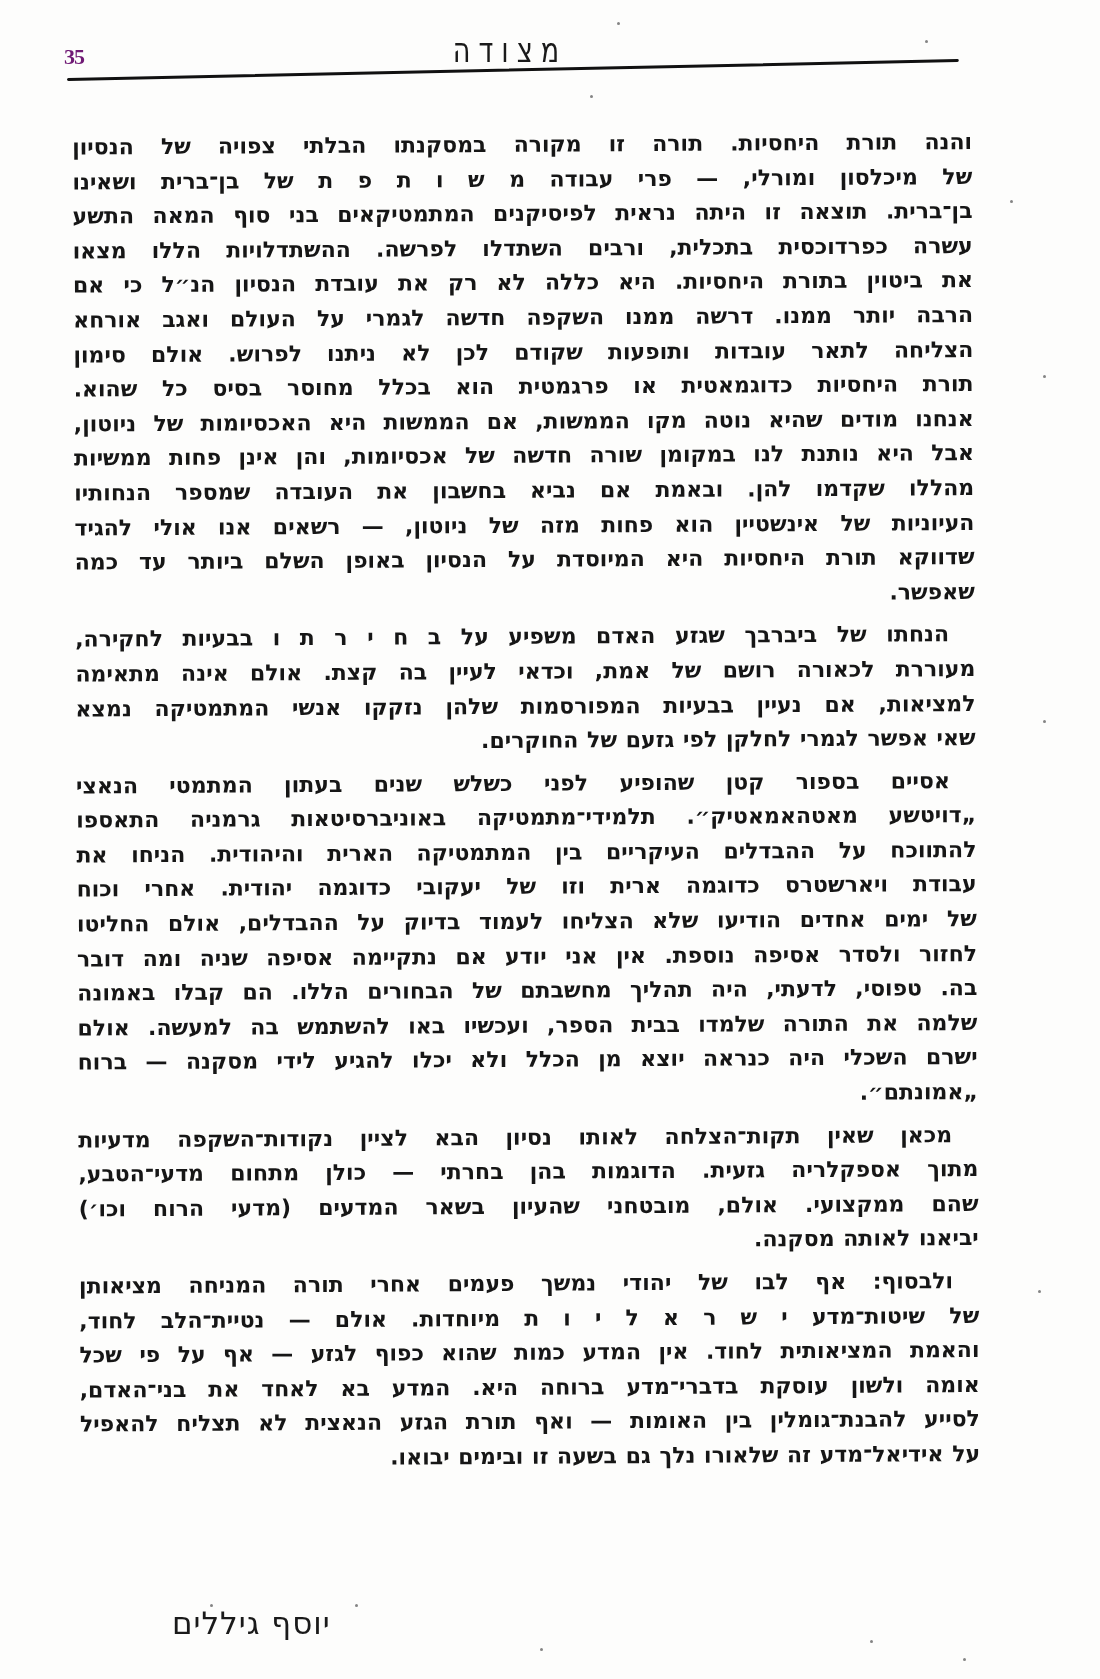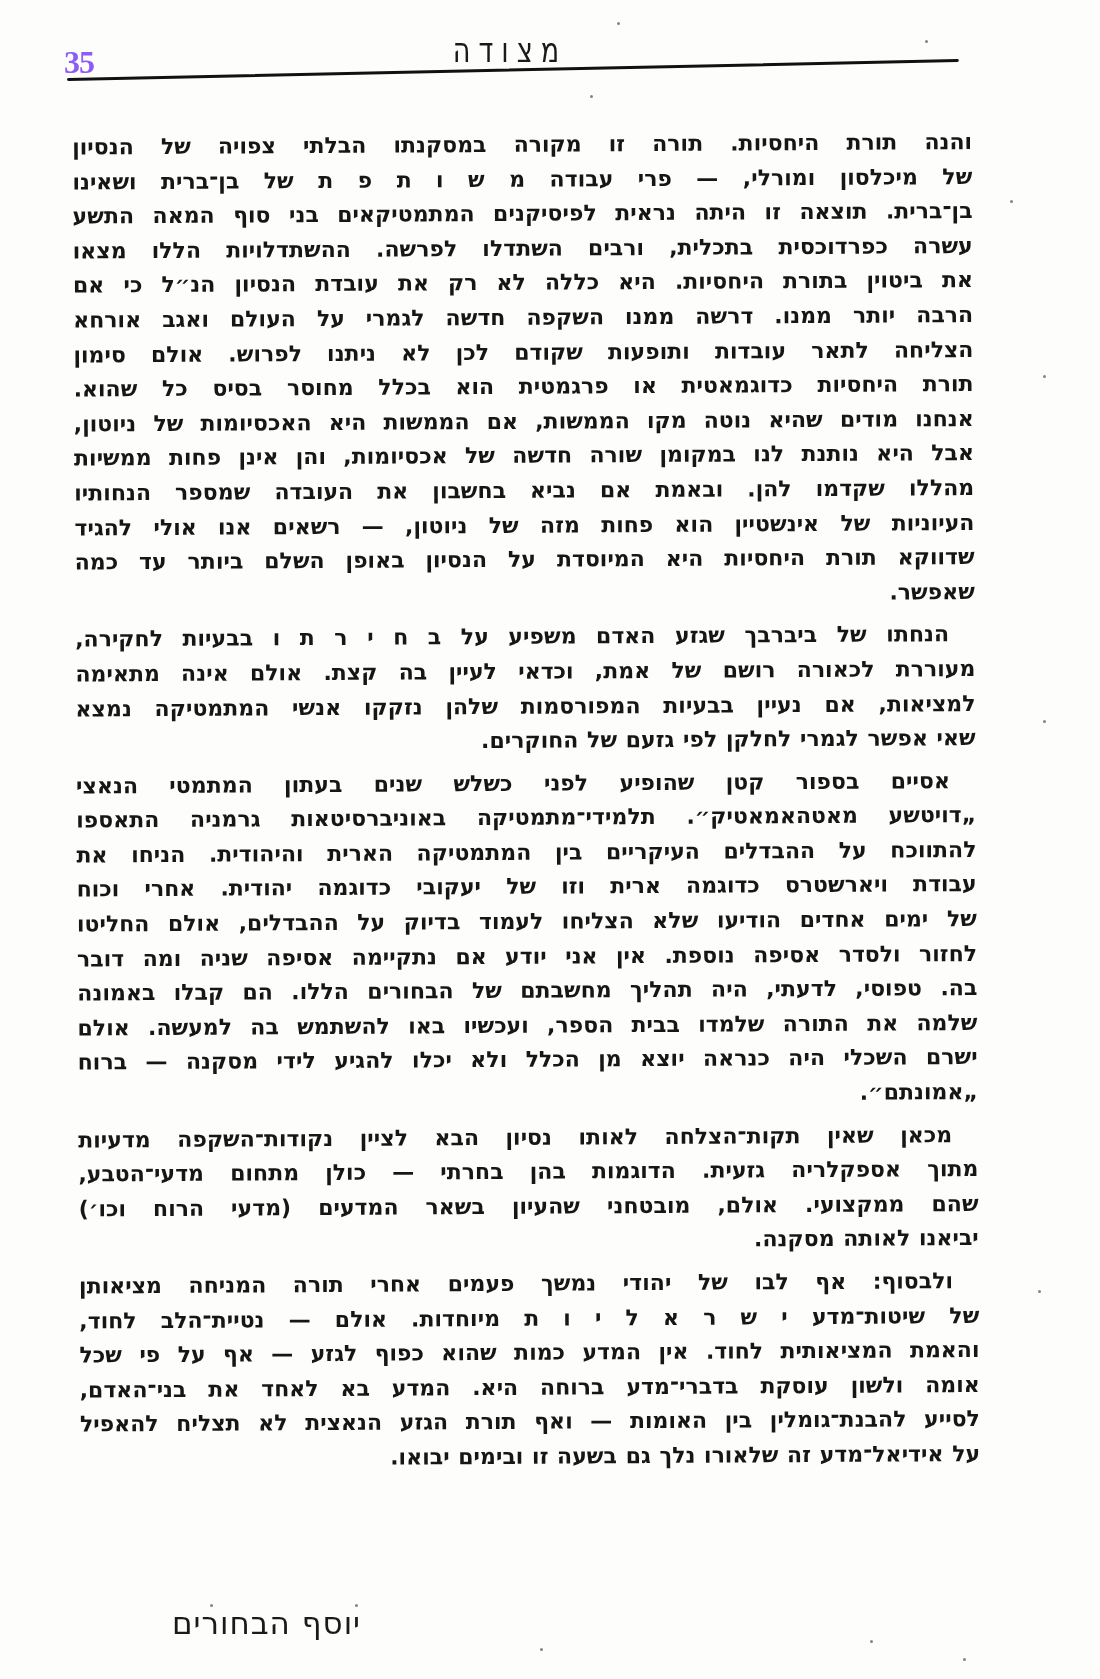--- a/index.html
+++ b/index.html
@@ -27,10 +27,10 @@
       left: 64px;
       top: 44px;
       font-family: "Liberation Serif", serif;
-      font-size: 32px;
+      font-size: 22px;
       font-weight: bold;
       letter-spacing: -1px;
-      color: #8b5cf6;
+      color: #701a75;
     }
     .running-head {
       position: absolute;

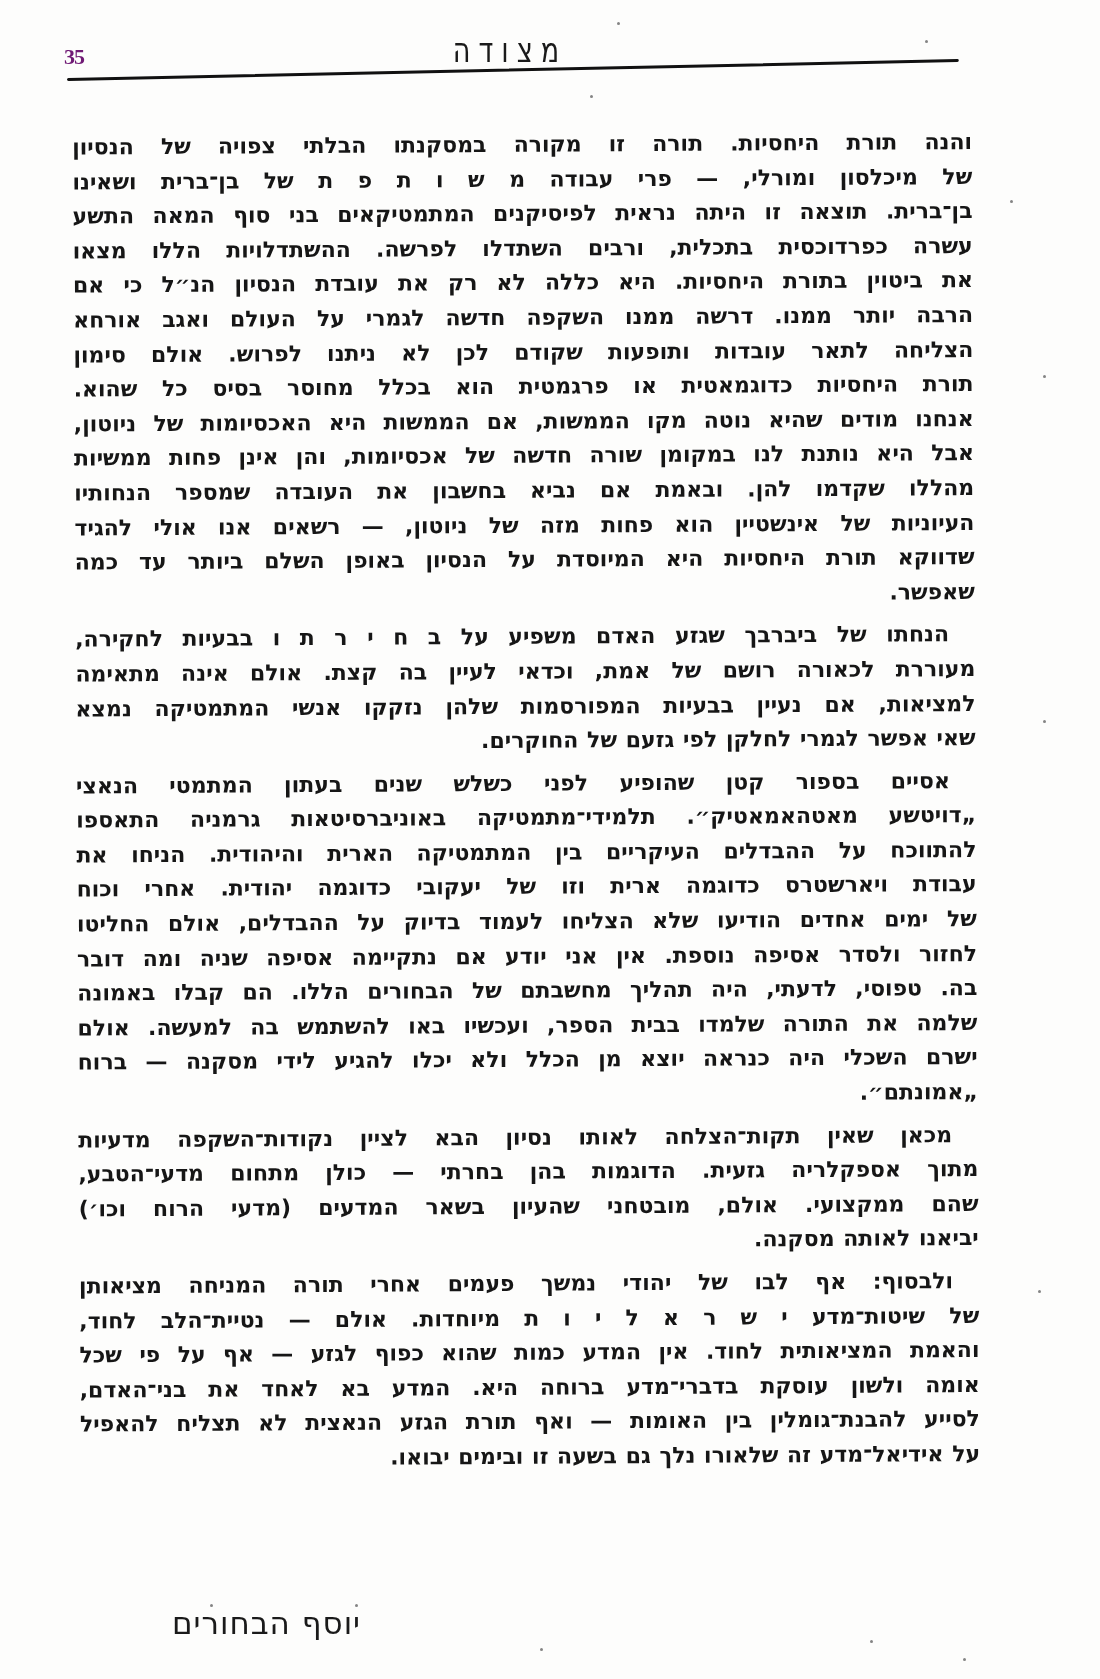--- a/index.html
+++ b/index.html
@@ -180,7 +180,7 @@
     </div>
   </div>
 
-  <div class="signature">יוסף הבחורים</div>
+  <div class="signature">יוסף גיללים</div>
 
   <span class="speck" style="left:617px;top:22px;"></span>
   <span class="speck" style="left:925px;top:40px;"></span>

